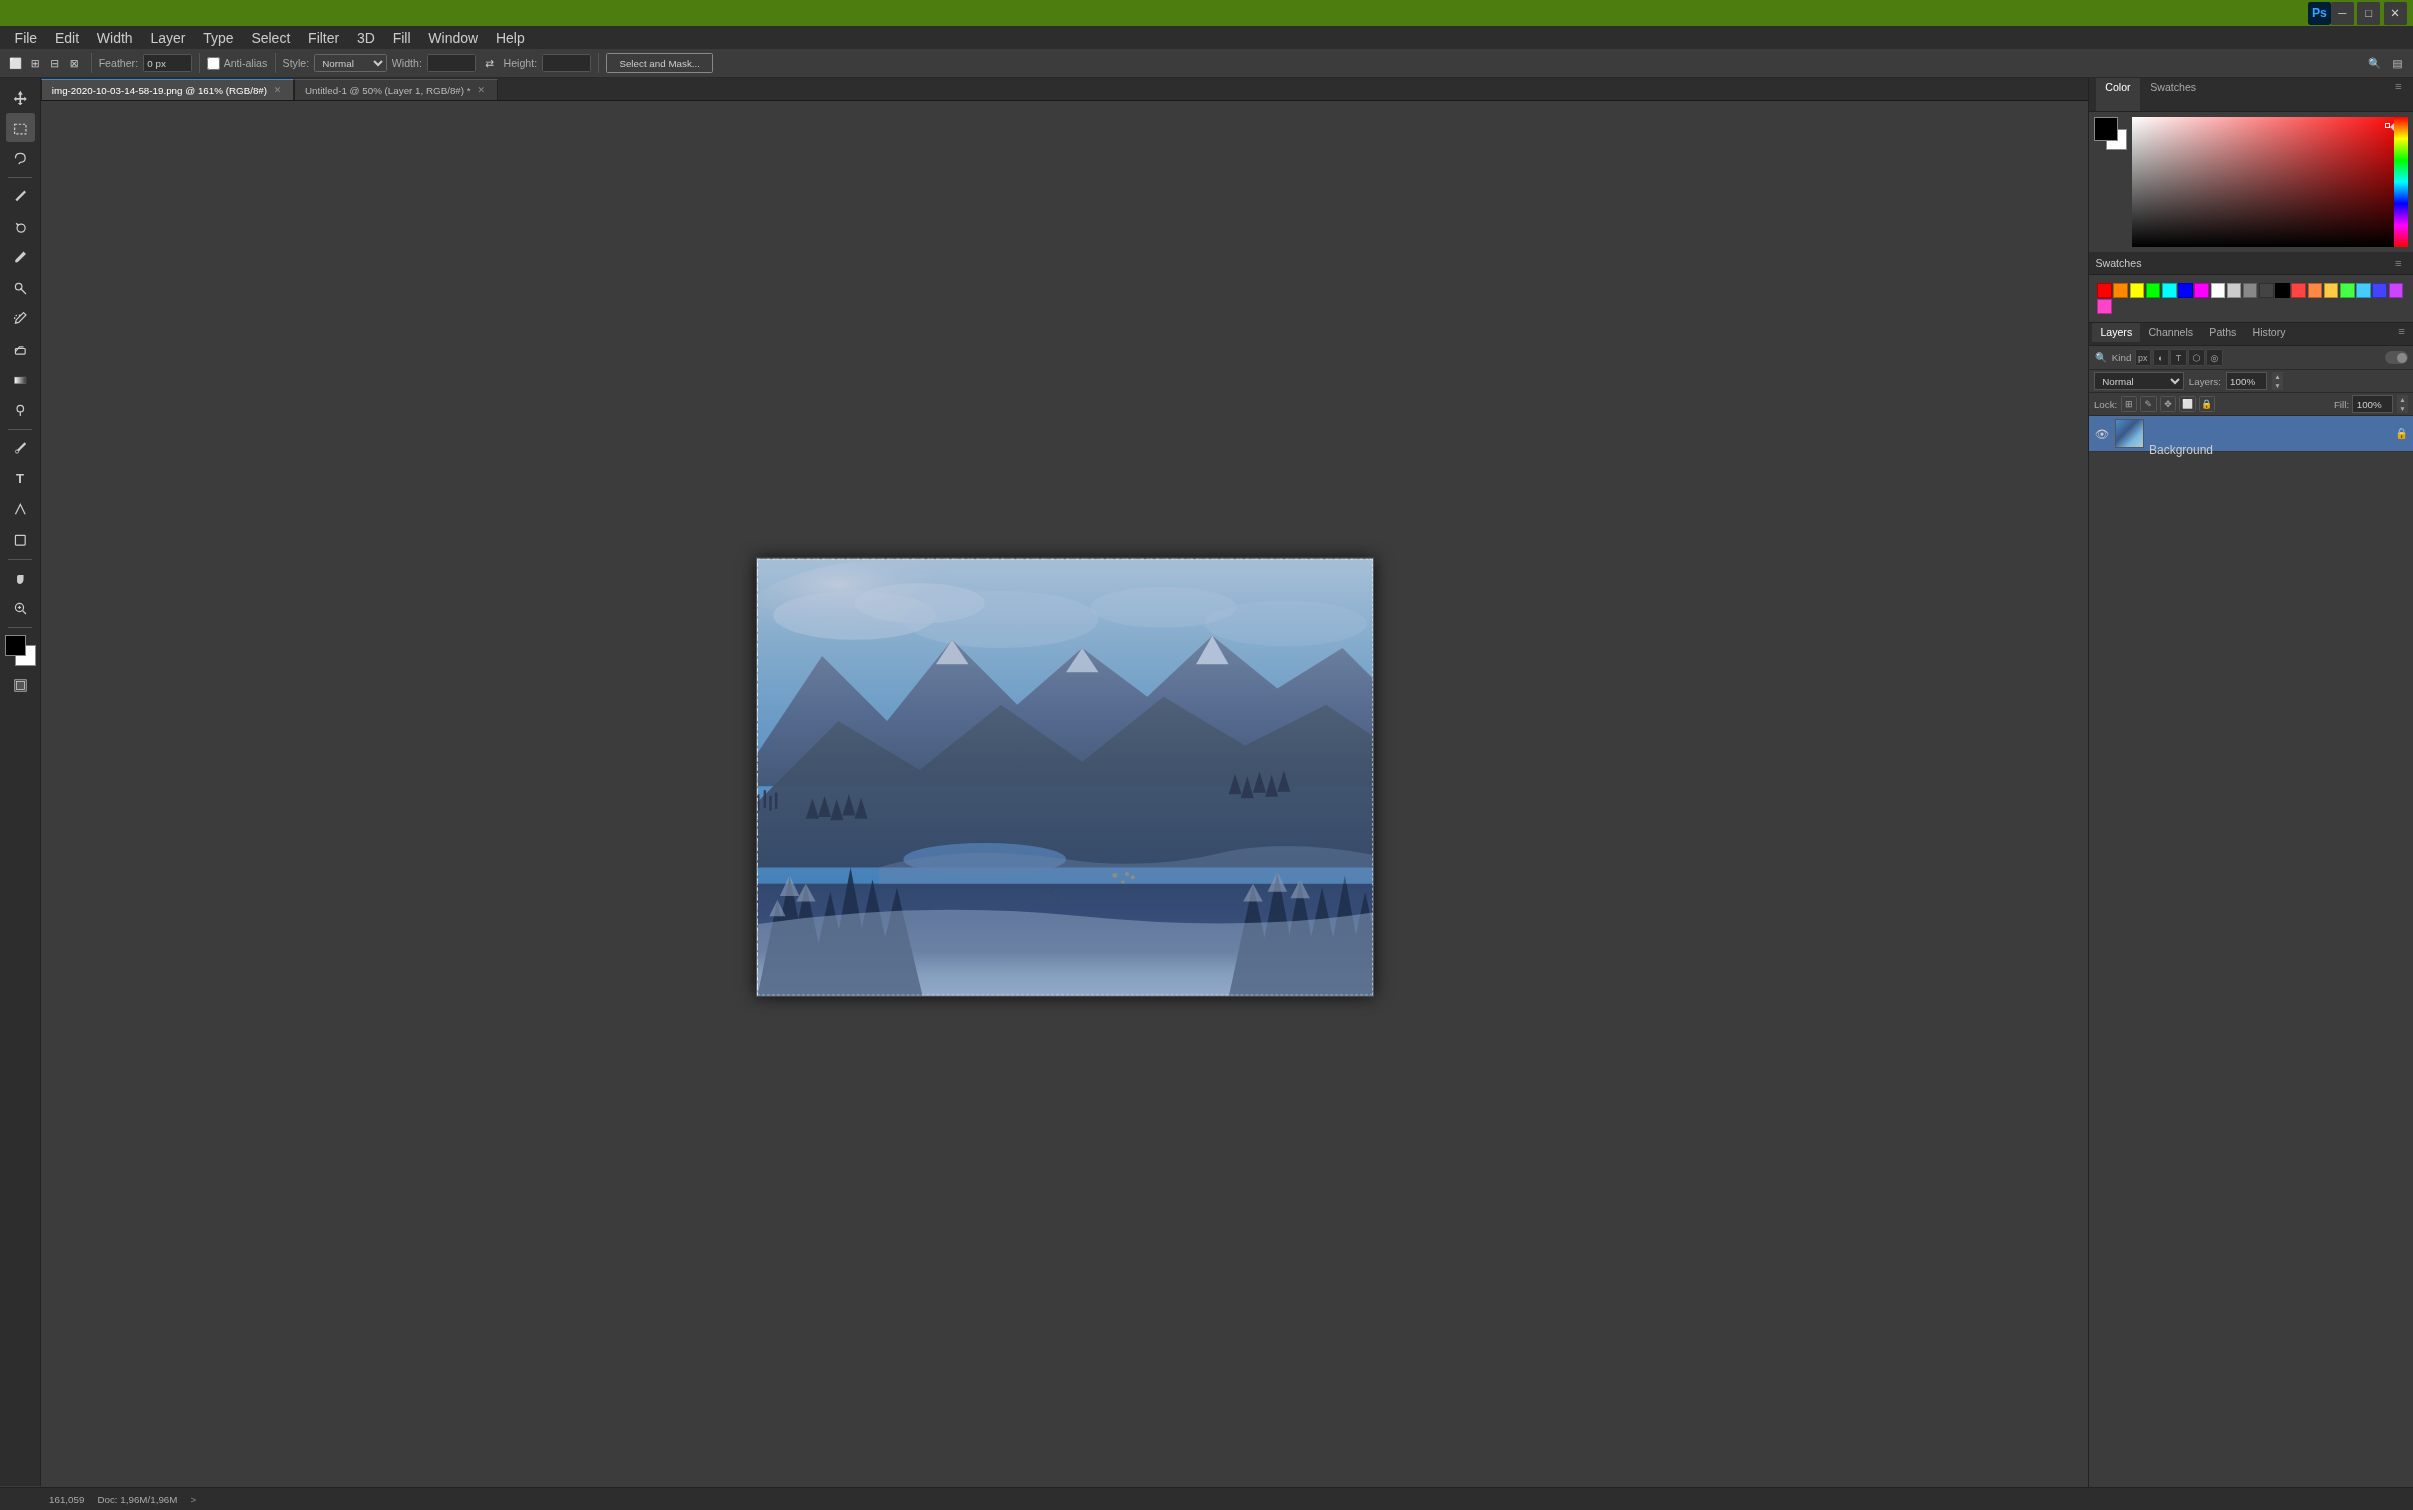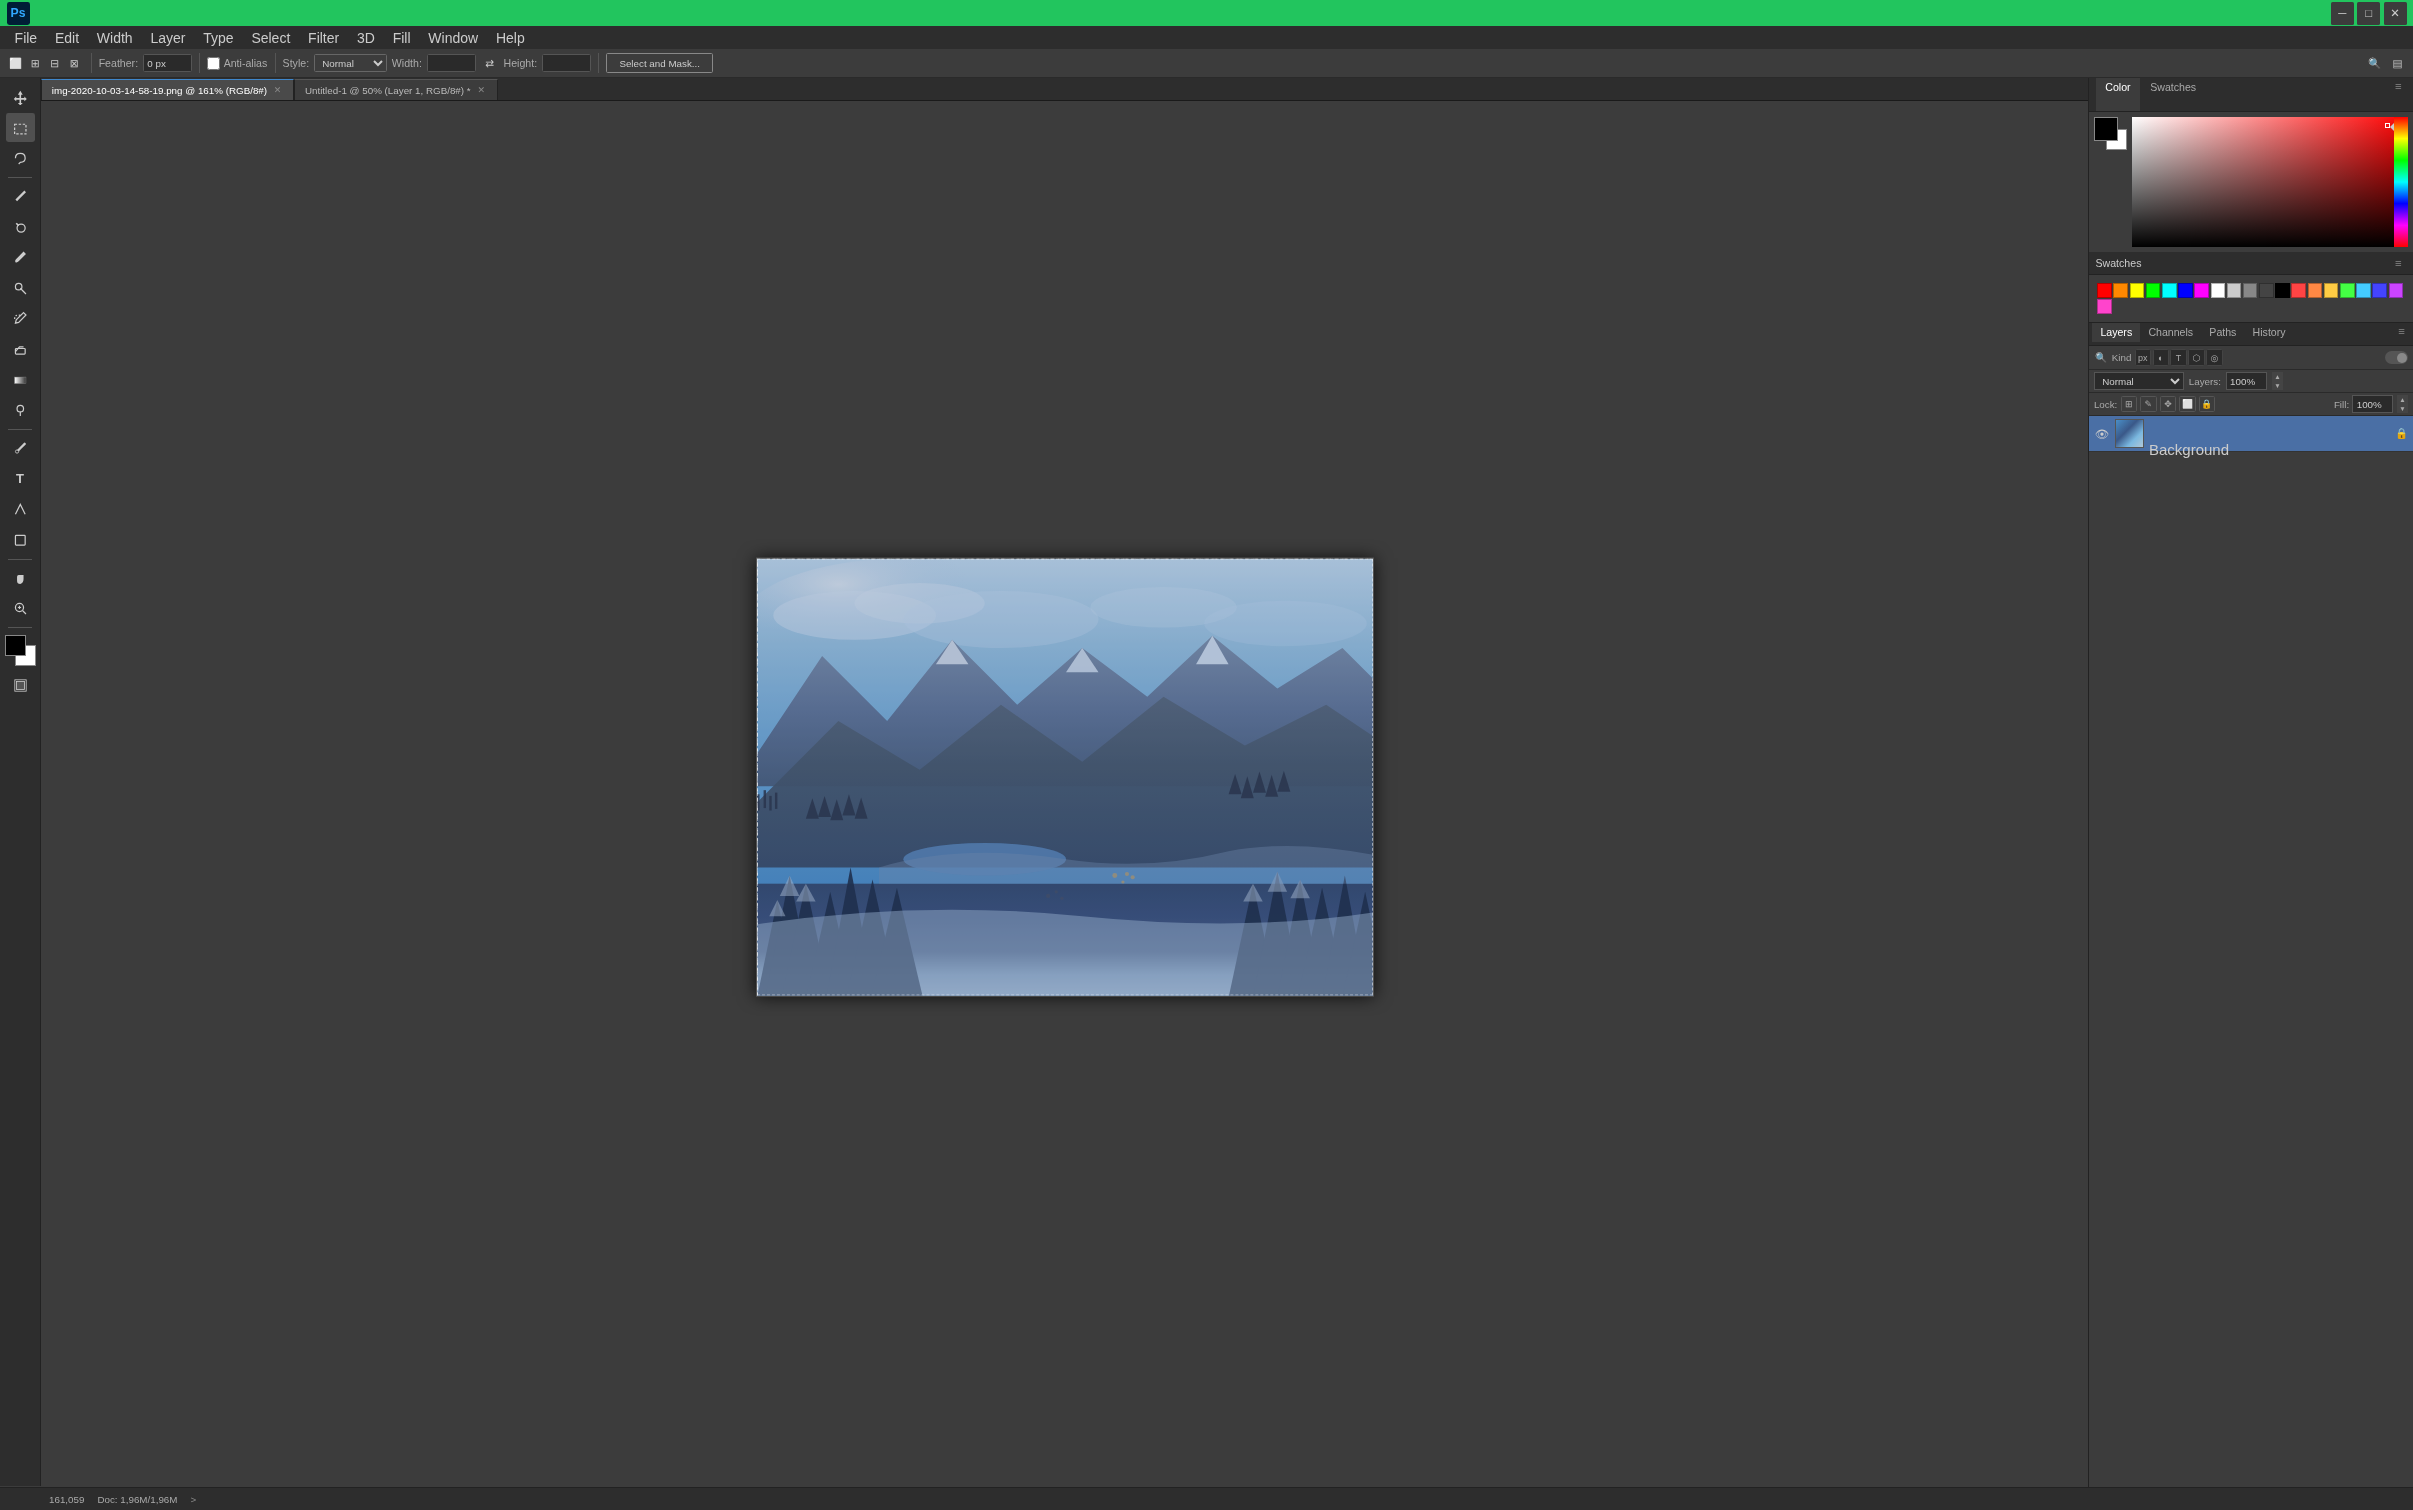--- a/index.html
+++ b/index.html
@@ -19,10 +19,10 @@
       position: absolute;
       top: 0; left: 0; right: 0;
       height: 26px;
-      background: #22c55e;
-      display: flex;
-      align-items: center;
-      justify-content: space-between;
+      background: #4d7c0f;
+      display: flex;
+      align-items: center;
+      justify-content: flex-end;
       padding: 0 6.5px;
       z-index: 100;
     }

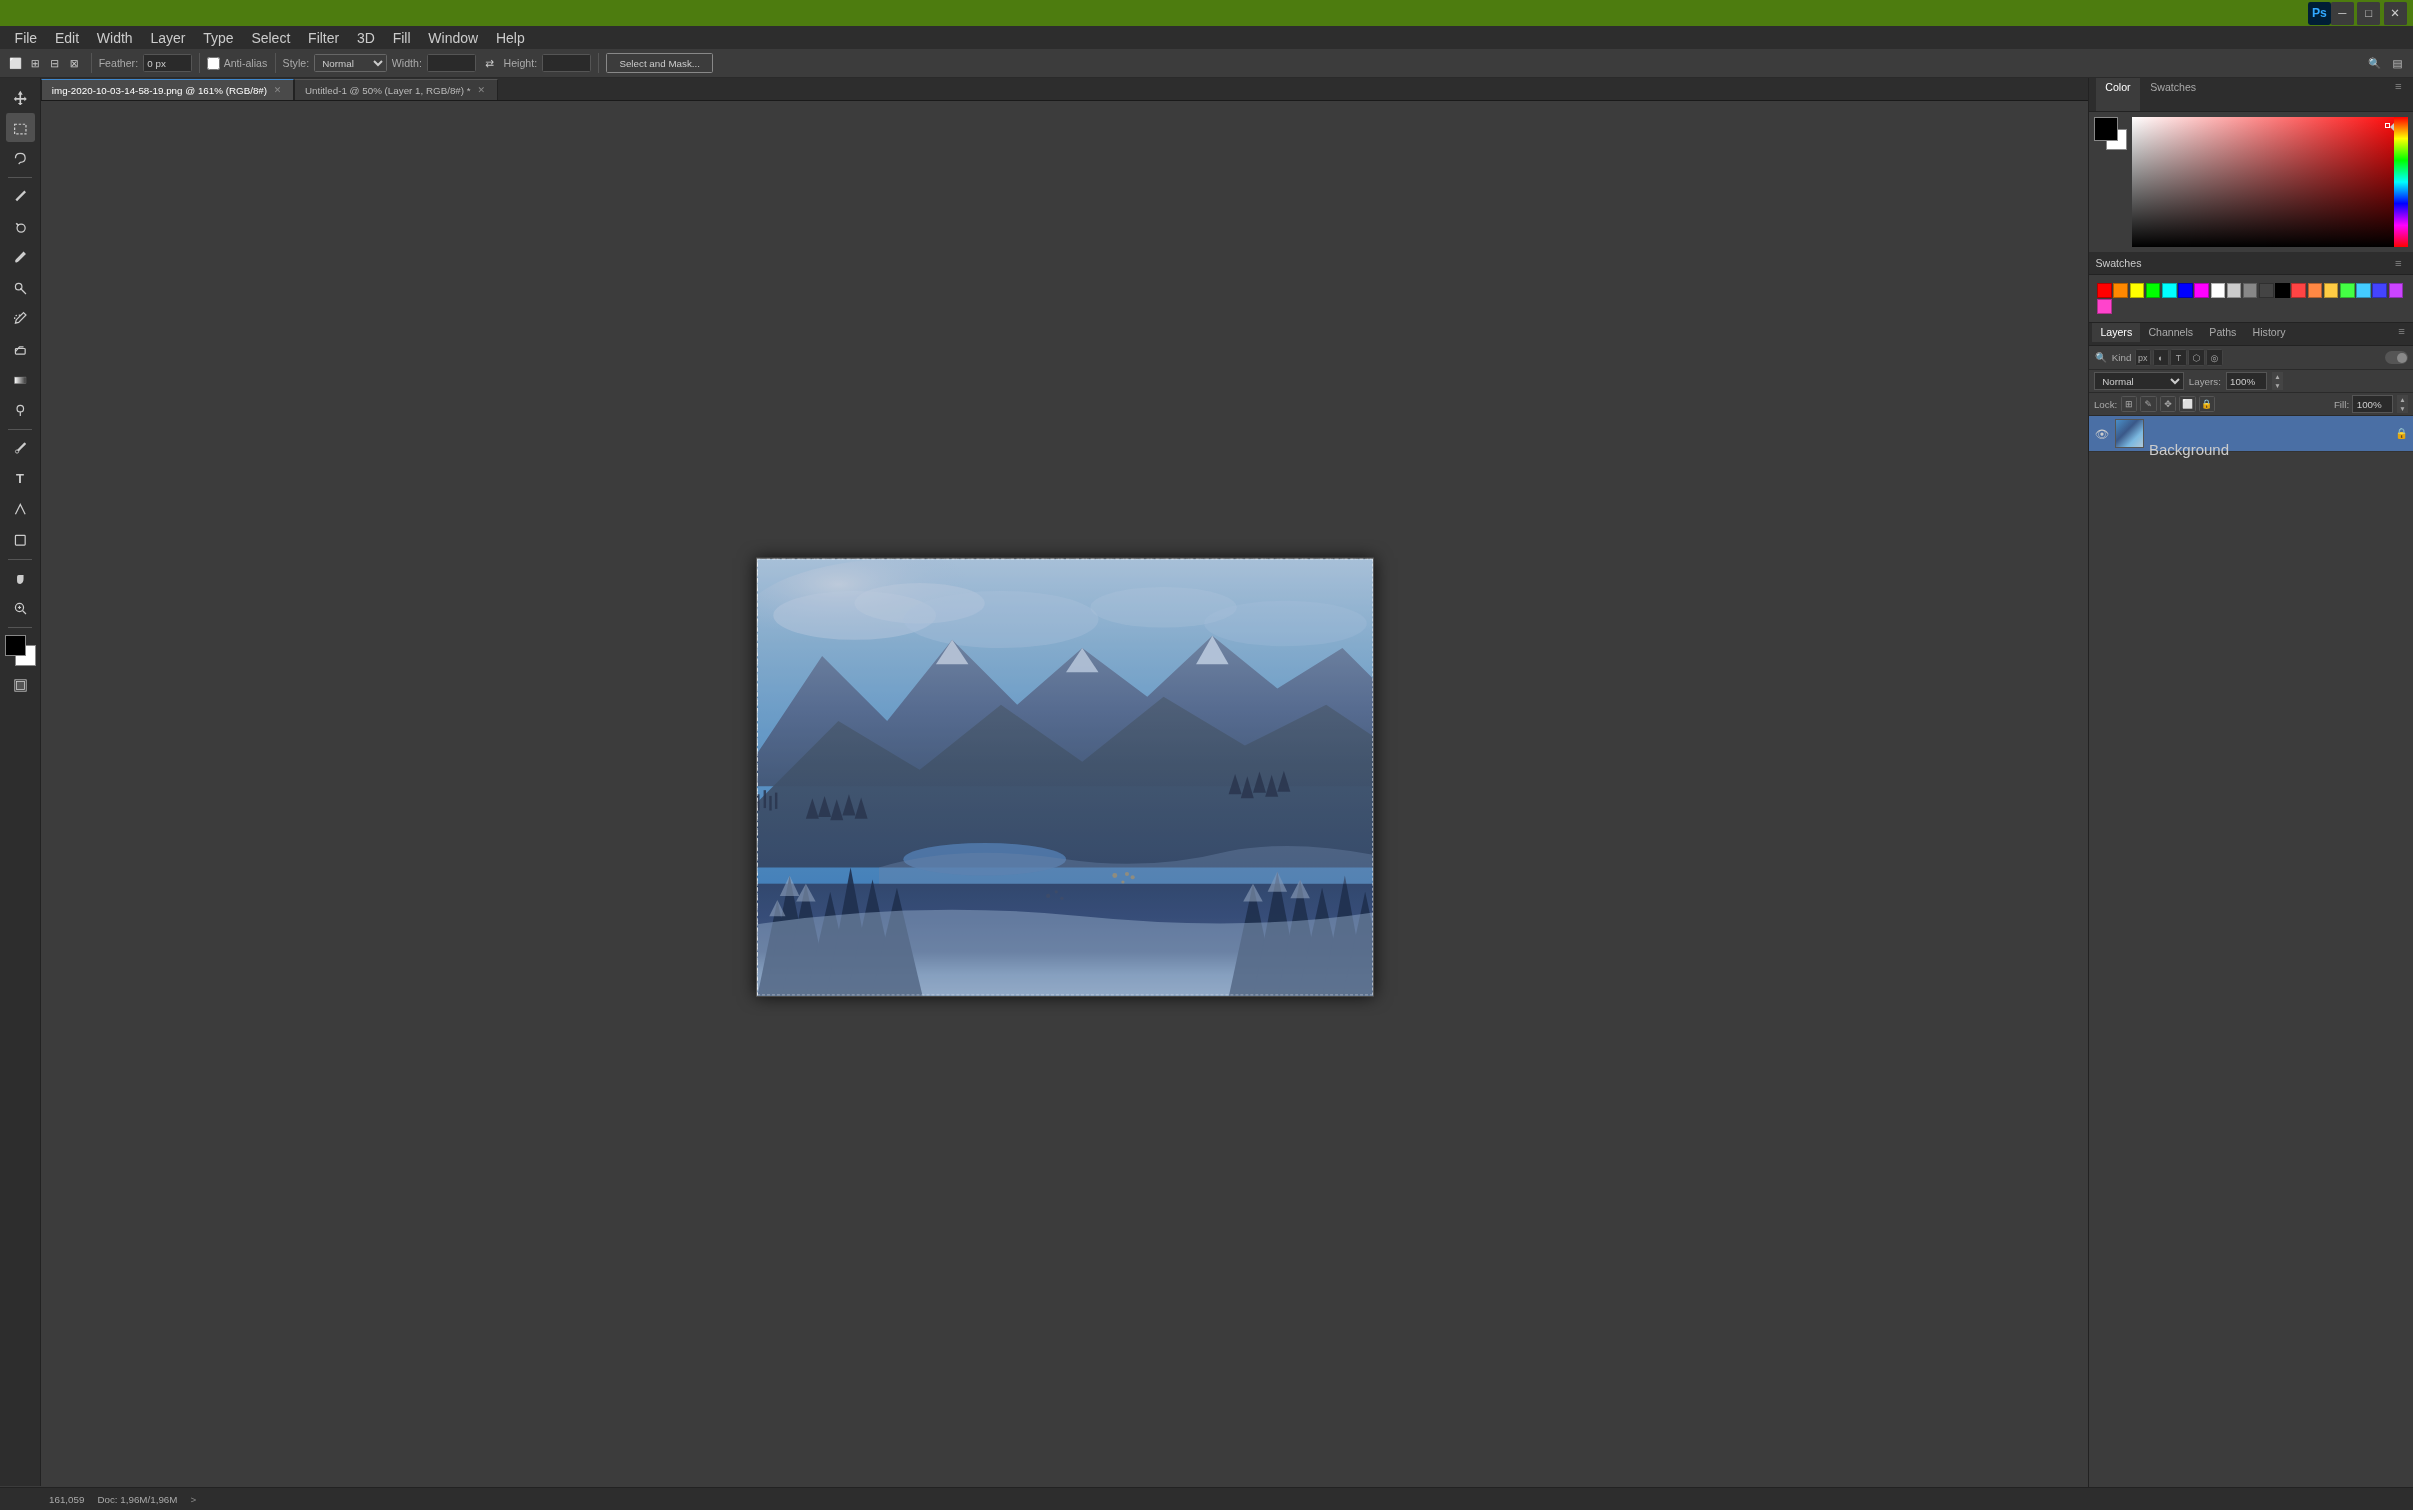--- a/index.html
+++ b/index.html
@@ -605,7 +605,7 @@
     }
     .layer-name {
       flex: 1;
-      font-size: 15px;
+      font-size: 12px;
       color: #ccc;
       margin-top: 32px;
     }

